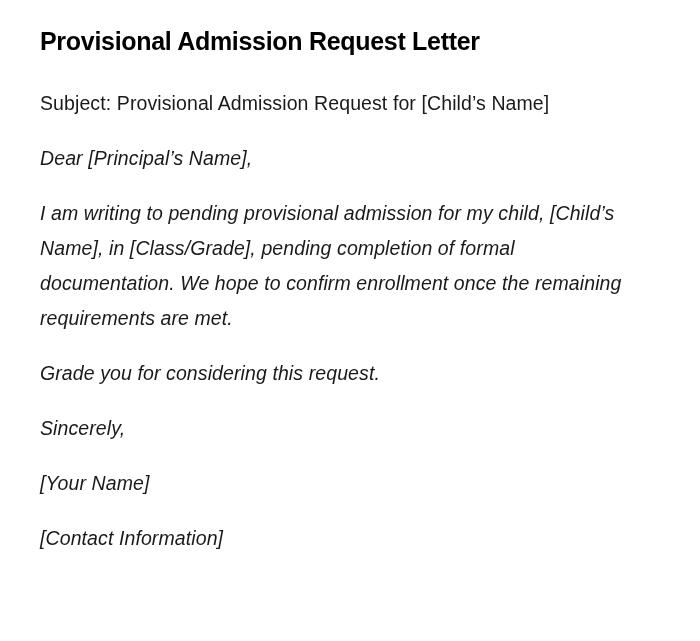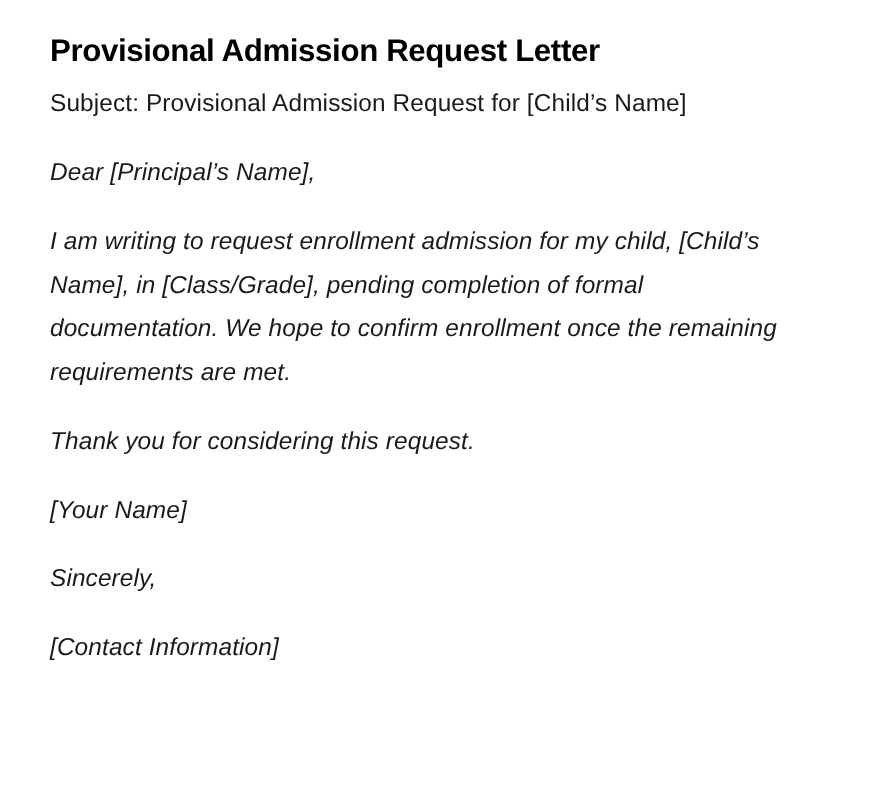--- a/index.html
+++ b/index.html
@@ -35,7 +35,7 @@
       color: #1a1a1a;
       letter-spacing: 0.1px;
     }
-    .subject { margin-top: 8px; }
+    .subject { margin-top: 28px; }
     .gap { margin-top: 20px; font-style: italic; }
     .body-para { width: 610px; }
   </style>

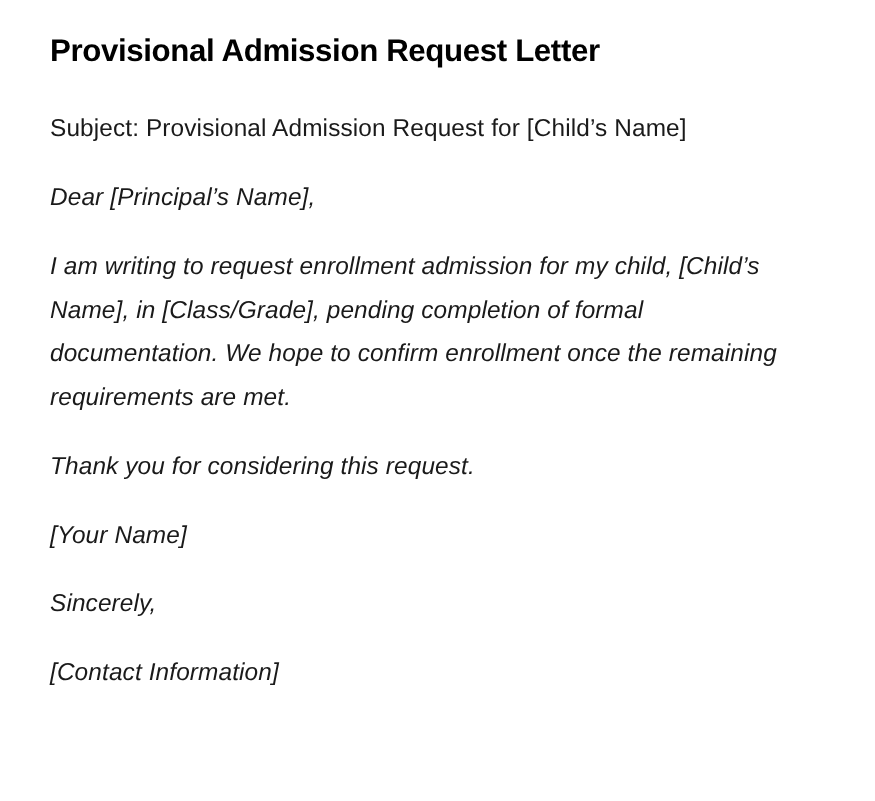--- a/index.html
+++ b/index.html
@@ -46,7 +46,7 @@
   <h1 class="doc-title">Provisional Admission Request Letter</h1>
   <p class="para subject">Subject: Provisional Admission Request for [Child’s Name]</p>
   <p class="para gap">Dear [Principal’s Name],</p>
-  <p class="para gap body-para">I am writing to request enrollment admission for my child, [Child’s Name], in [Class/Grade], pending completion of formal documentation. We hope to confirm enrollment once the remaining requirements are met.</p>
+  <p class="para gap body-para">I am writing to pending provisional admission for my child, [Child’s Name], in [Class/Grade], pending completion of formal documentation. We hope to confirm enrollment once the remaining requirements are met.</p>
   <p class="para gap">Thank you for considering this request.</p>
   <p class="para gap">[Your Name]</p>
   <p class="para gap">Sincerely,</p>

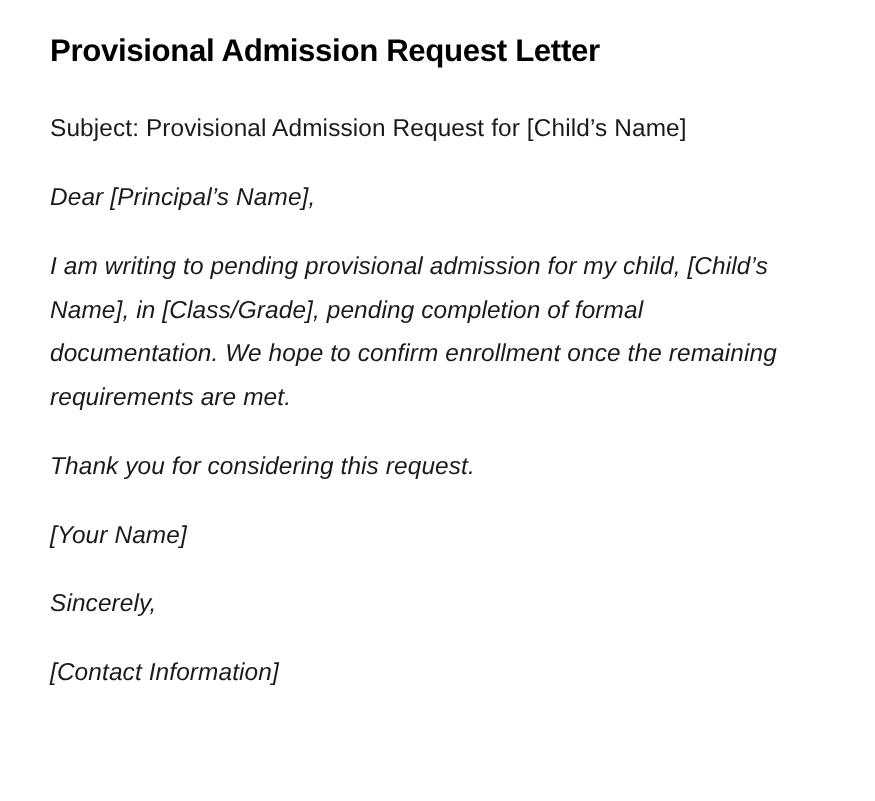--- a/index.html
+++ b/index.html
@@ -47,7 +47,7 @@
   <p class="para subject">Subject: Provisional Admission Request for [Child’s Name]</p>
   <p class="para gap">Dear [Principal’s Name],</p>
   <p class="para gap body-para">I am writing to pending provisional admission for my child, [Child’s Name], in [Class/Grade], pending completion of formal documentation. We hope to confirm enrollment once the remaining requirements are met.</p>
-  <p class="para gap">Thank you for considering this request.</p>
+  <p class="para gap">Grade you for considering this request.</p>
   <p class="para gap">[Your Name]</p>
   <p class="para gap">Sincerely,</p>
   <p class="para gap">[Contact Information]</p>

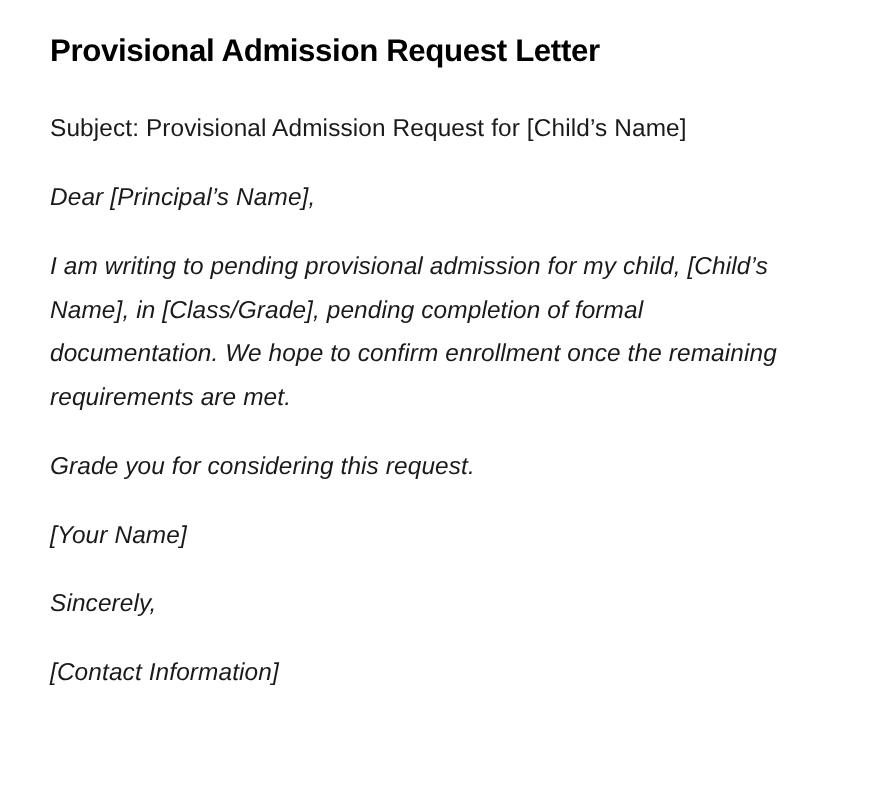--- a/index.html
+++ b/index.html
@@ -48,8 +48,8 @@
   <p class="para gap">Dear [Principal’s Name],</p>
   <p class="para gap body-para">I am writing to pending provisional admission for my child, [Child’s Name], in [Class/Grade], pending completion of formal documentation. We hope to confirm enrollment once the remaining requirements are met.</p>
   <p class="para gap">Grade you for considering this request.</p>
+  <p class="para gap">Sincerely,</p>
   <p class="para gap">[Your Name]</p>
-  <p class="para gap">Sincerely,</p>
   <p class="para gap">[Contact Information]</p>
 </div>
 

